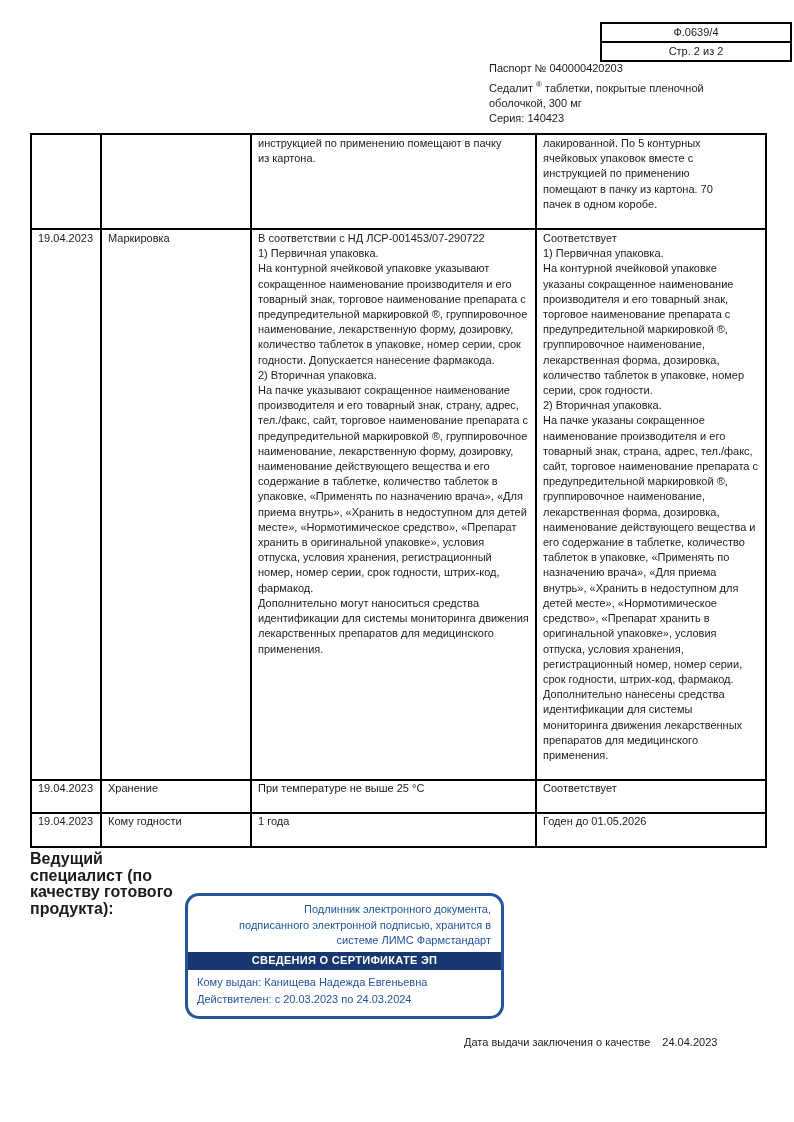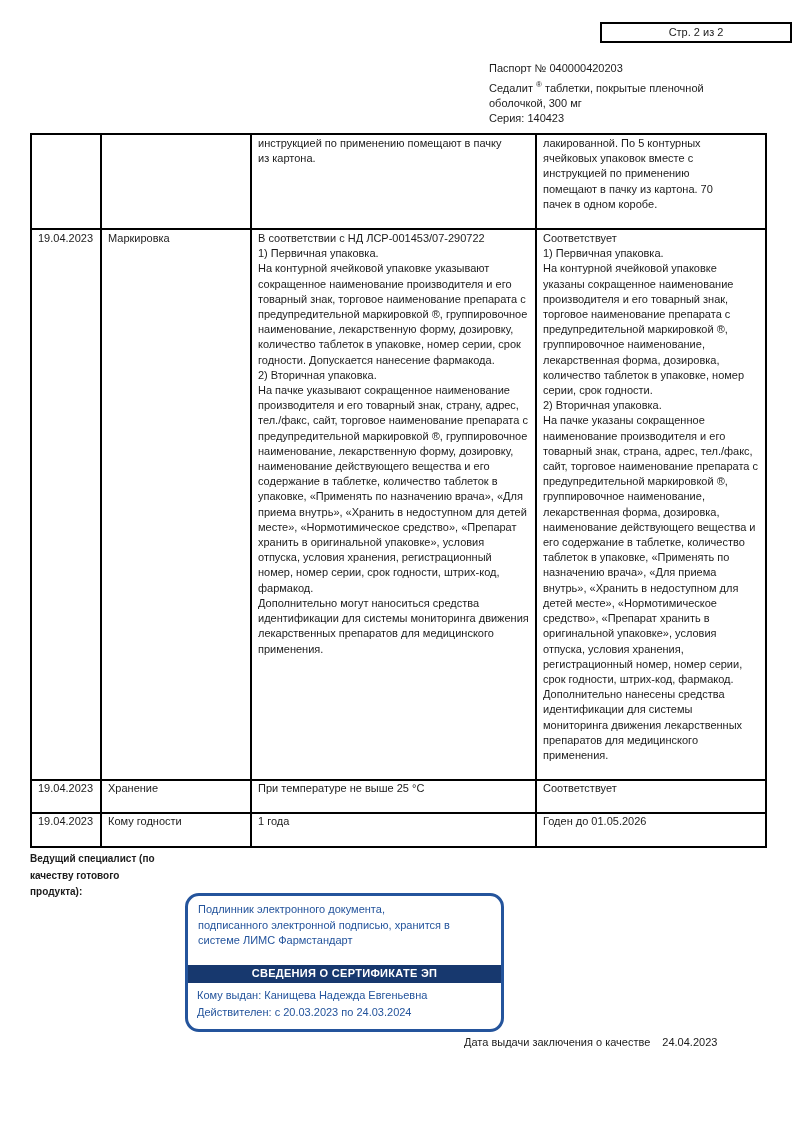--- a/index.html
+++ b/index.html
@@ -102,6 +102,7 @@
 <div class="page">
 
   <div class="formbox">
+    <div class="formbox-cell top">Ф.0639/4</div>
     <div class="formbox-cell">Стр. 2 из 2</div>
   </div>
 

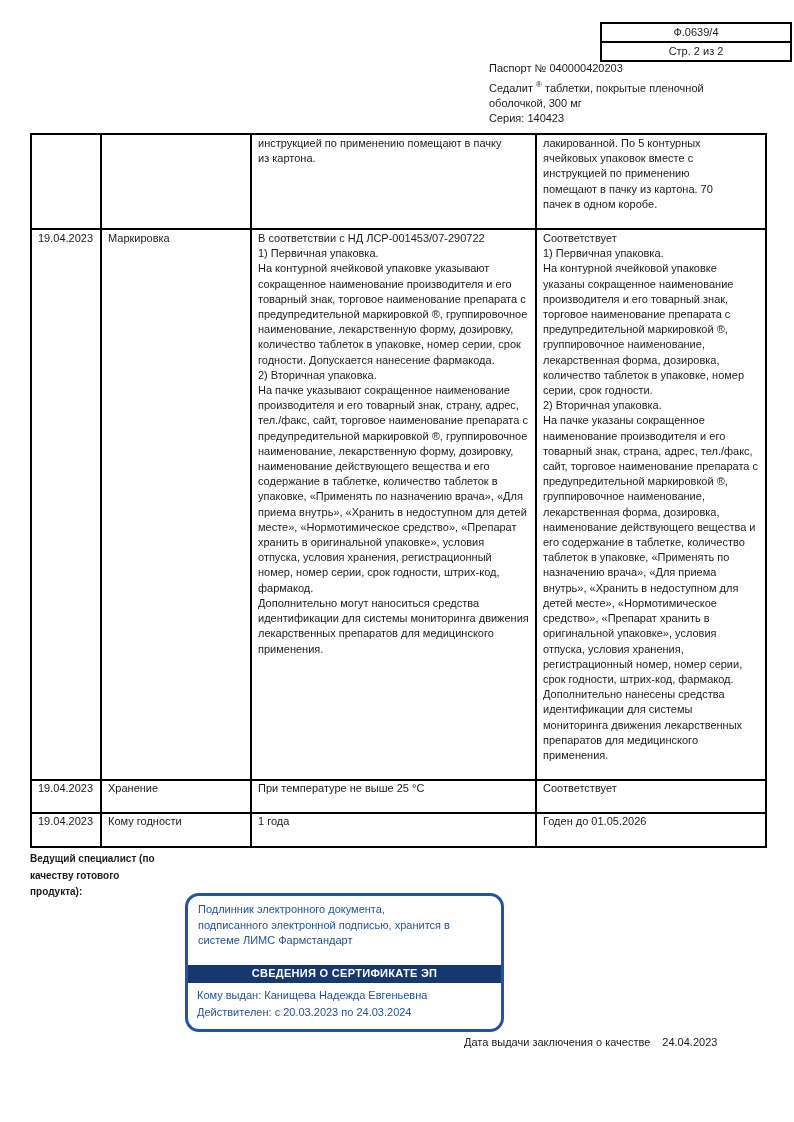--- a/index.html
+++ b/index.html
@@ -58,7 +58,7 @@
 
   .specialist {
     position: absolute; left: 30px; top: 851px; width: 150px;
-    font-size: 10px; font-weight: bold; line-height: 16.5px;
+    font-size: 16px; font-weight: bold; line-height: 16.5px;
     white-space: pre-line;
   }
 

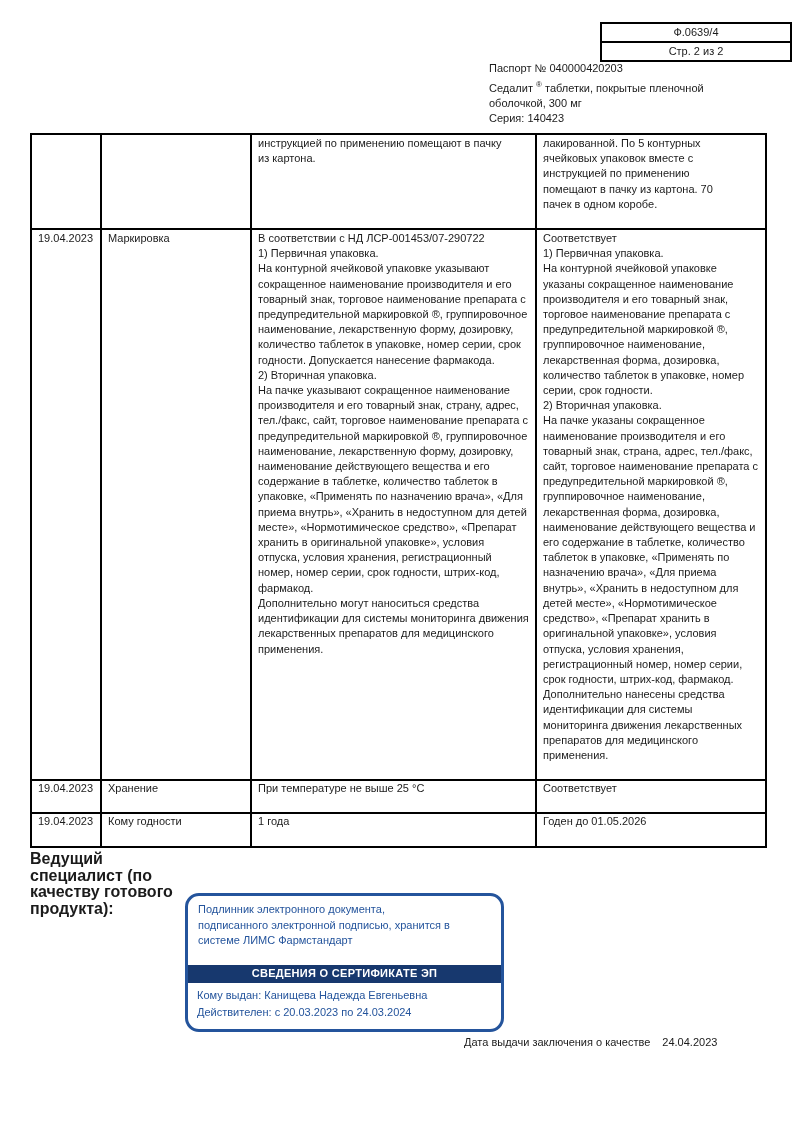--- a/index.html
+++ b/index.html
@@ -73,8 +73,8 @@
     overflow: hidden;
   }
   .stamp-head {
-    padding: 6px 10px 16px;
-    text-align: left;
+    padding: 6px 10px 3px;
+    text-align: right;
     line-height: 15.5px;
     white-space: pre-line;
   }

